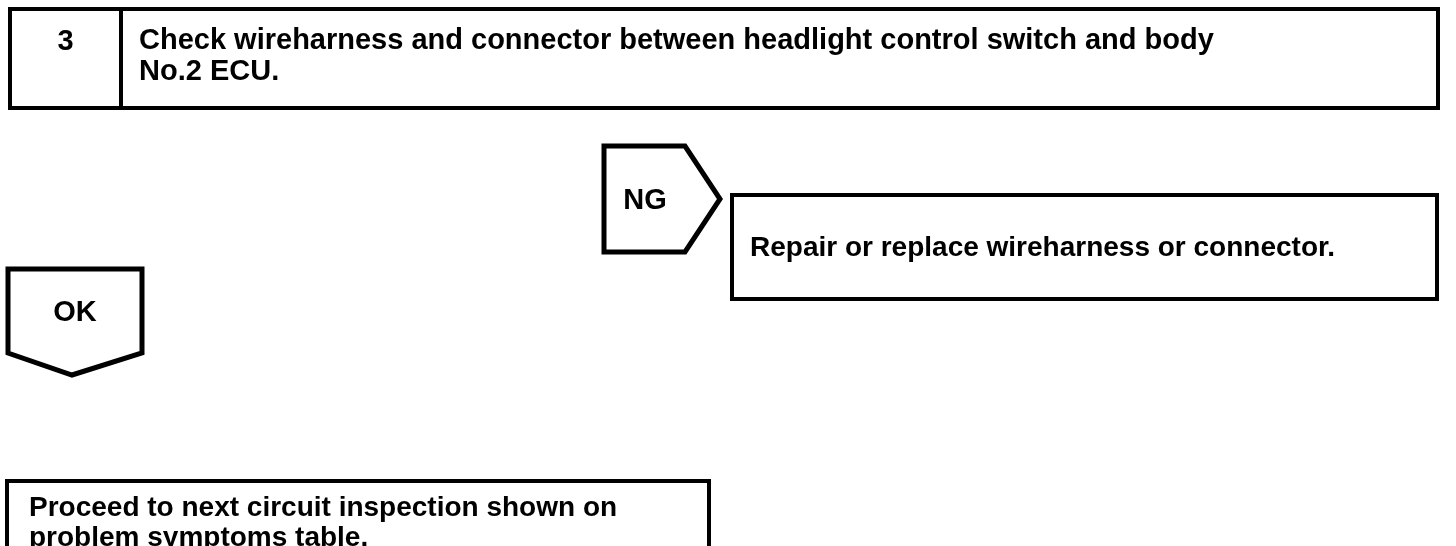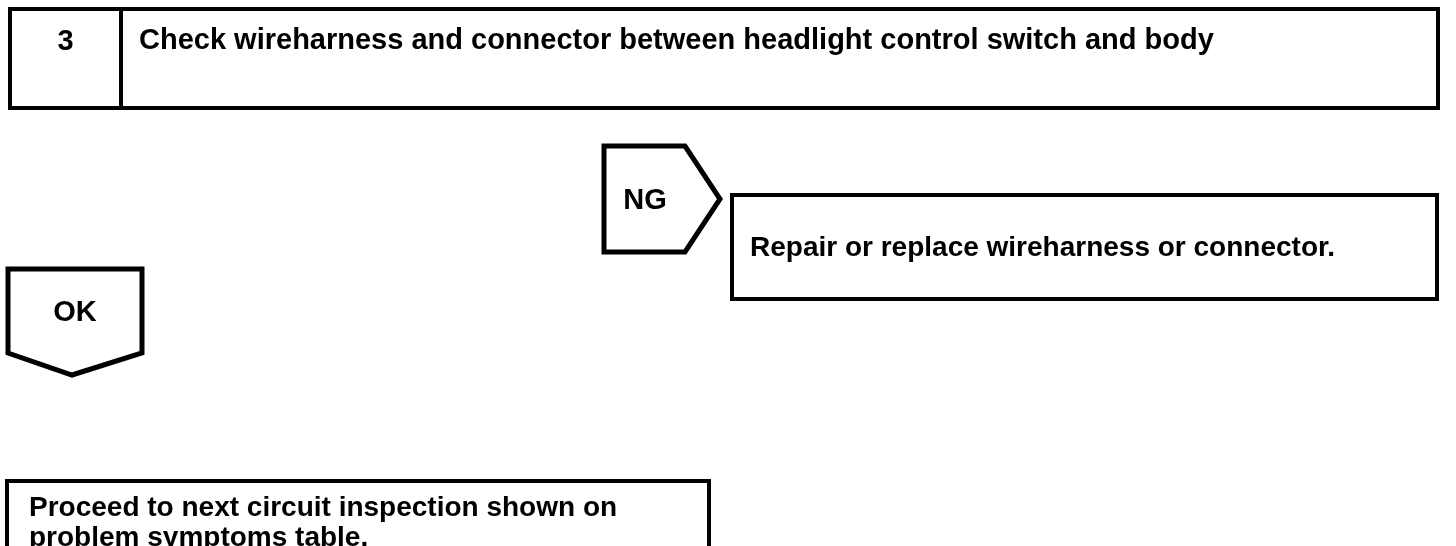--- a/index.html
+++ b/index.html
@@ -96,6 +96,7 @@
     </div>
     <div class="step-instruction">
       <span class="line">Check wireharness and connector between headlight control switch and body</span>
+      <span class="line">No.2 ECU.</span>
     </div>
   </div>
 

